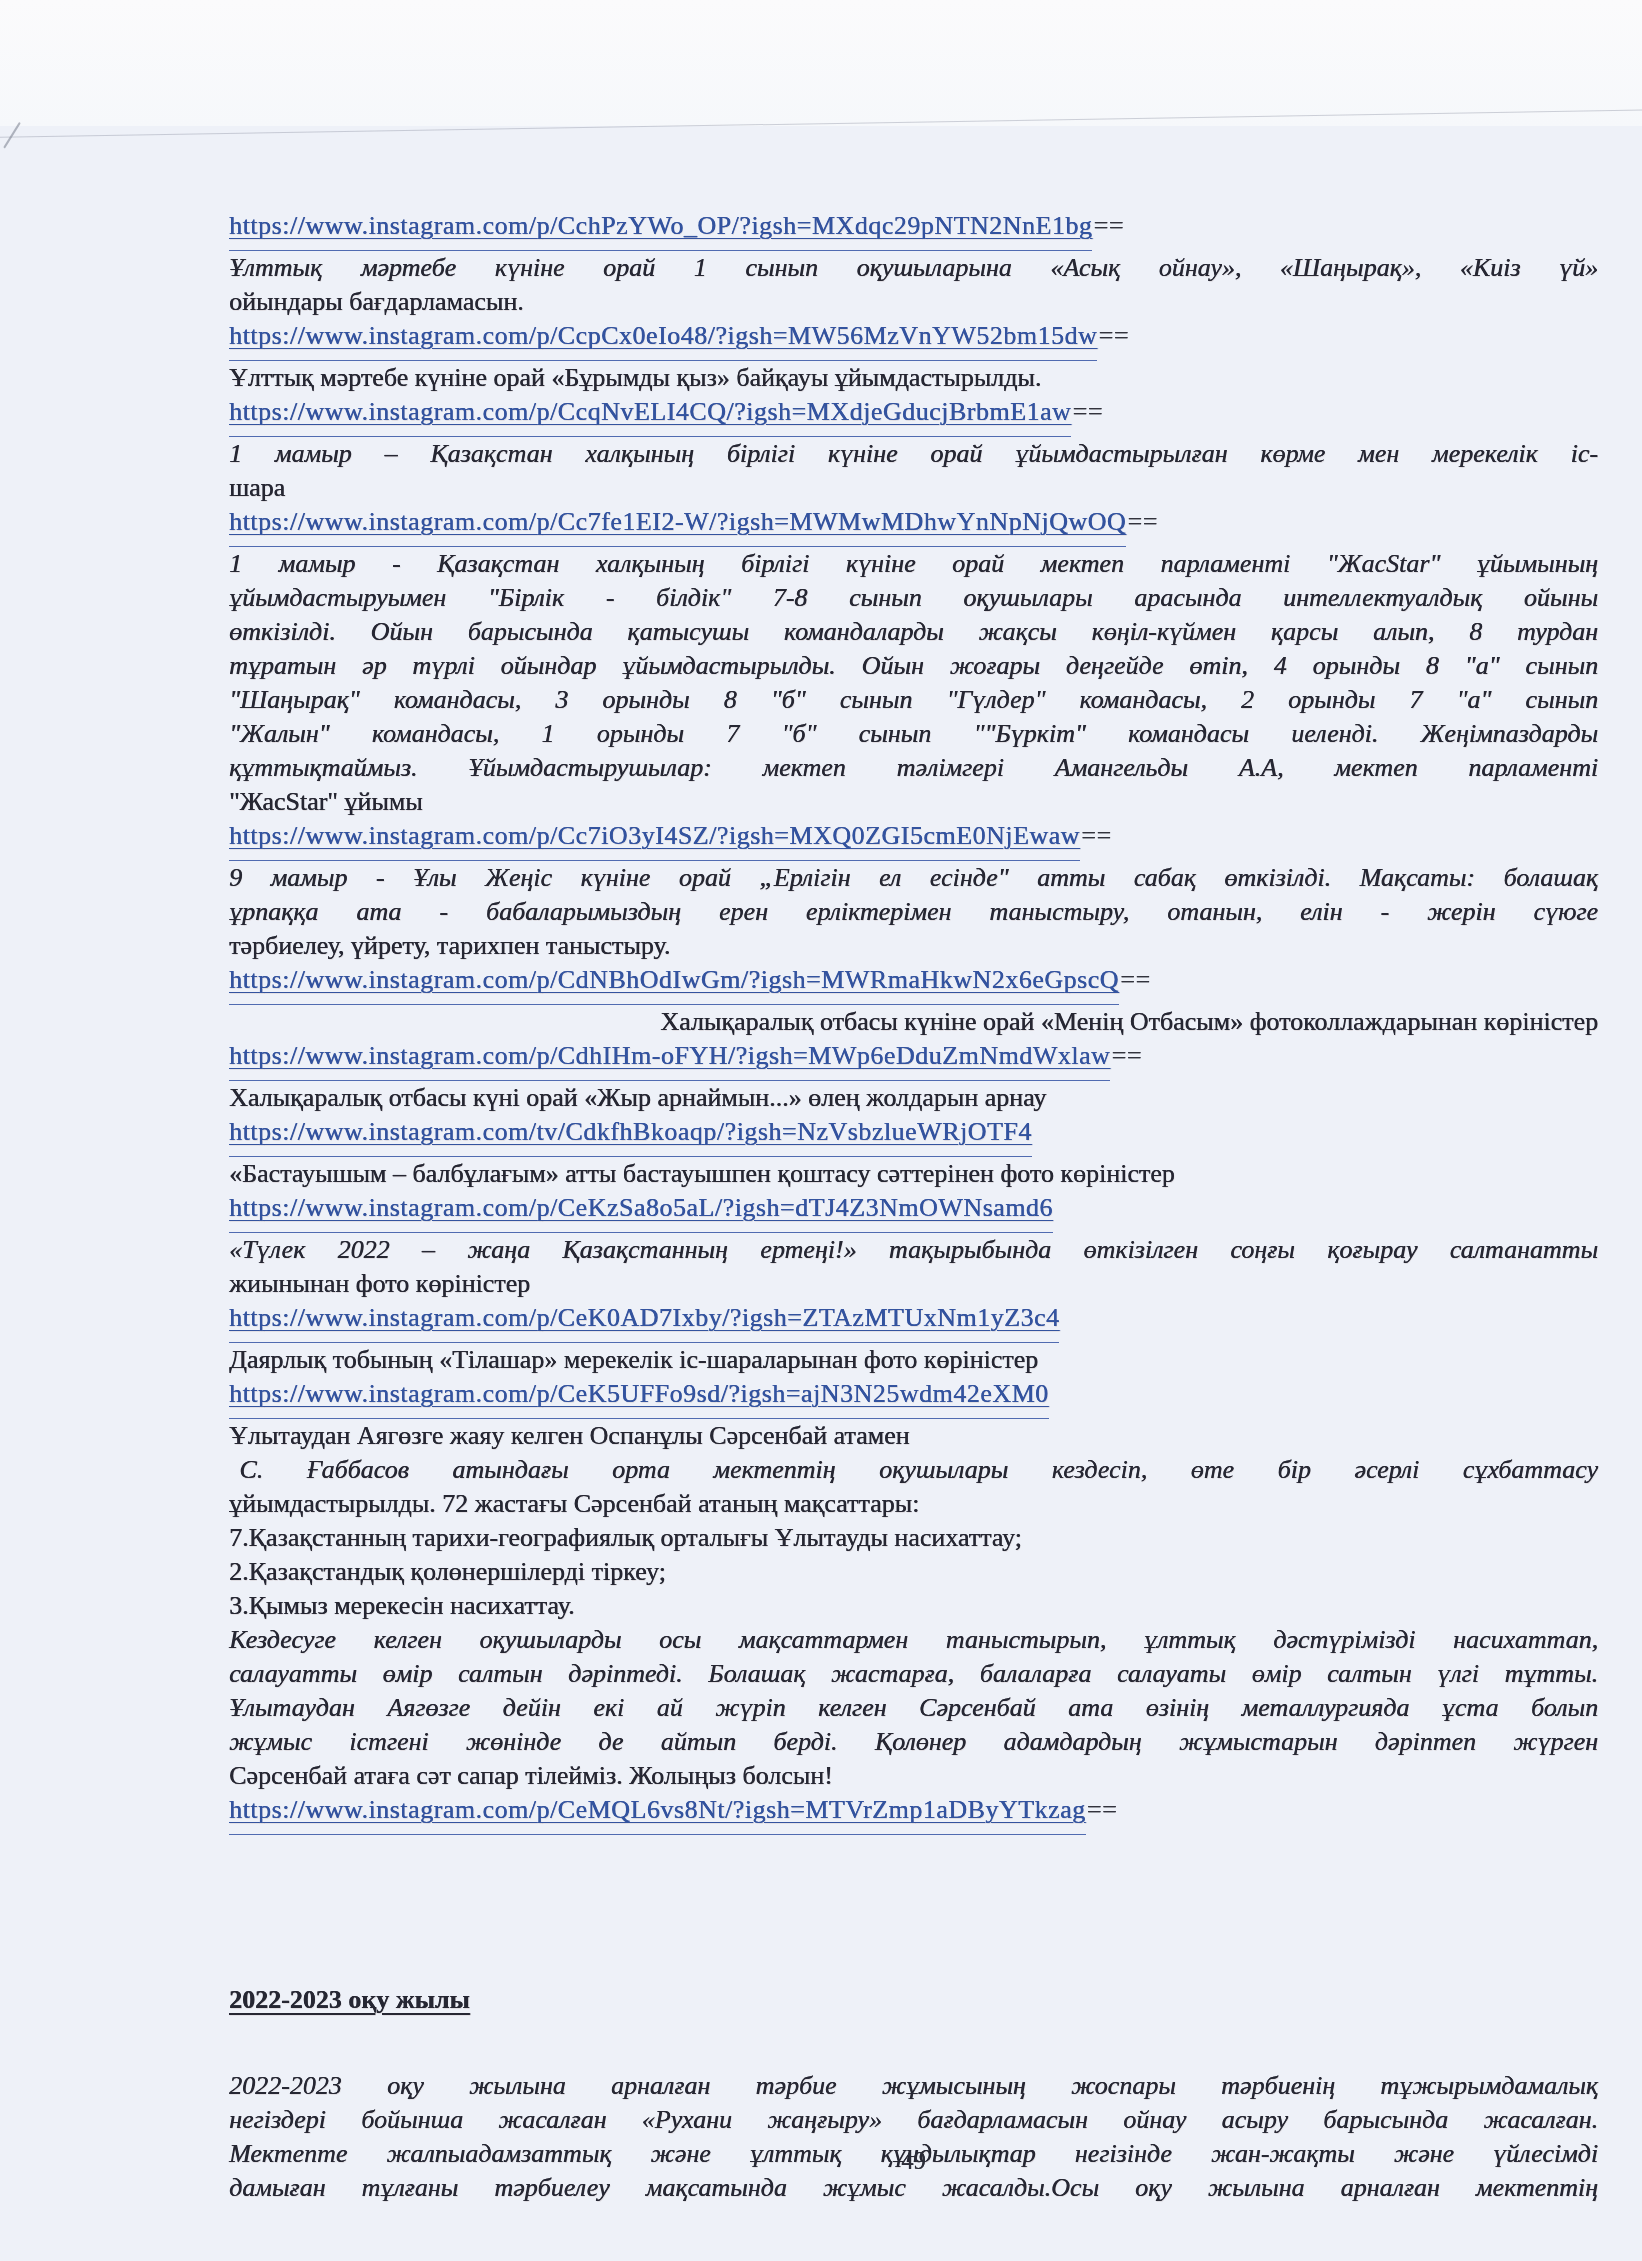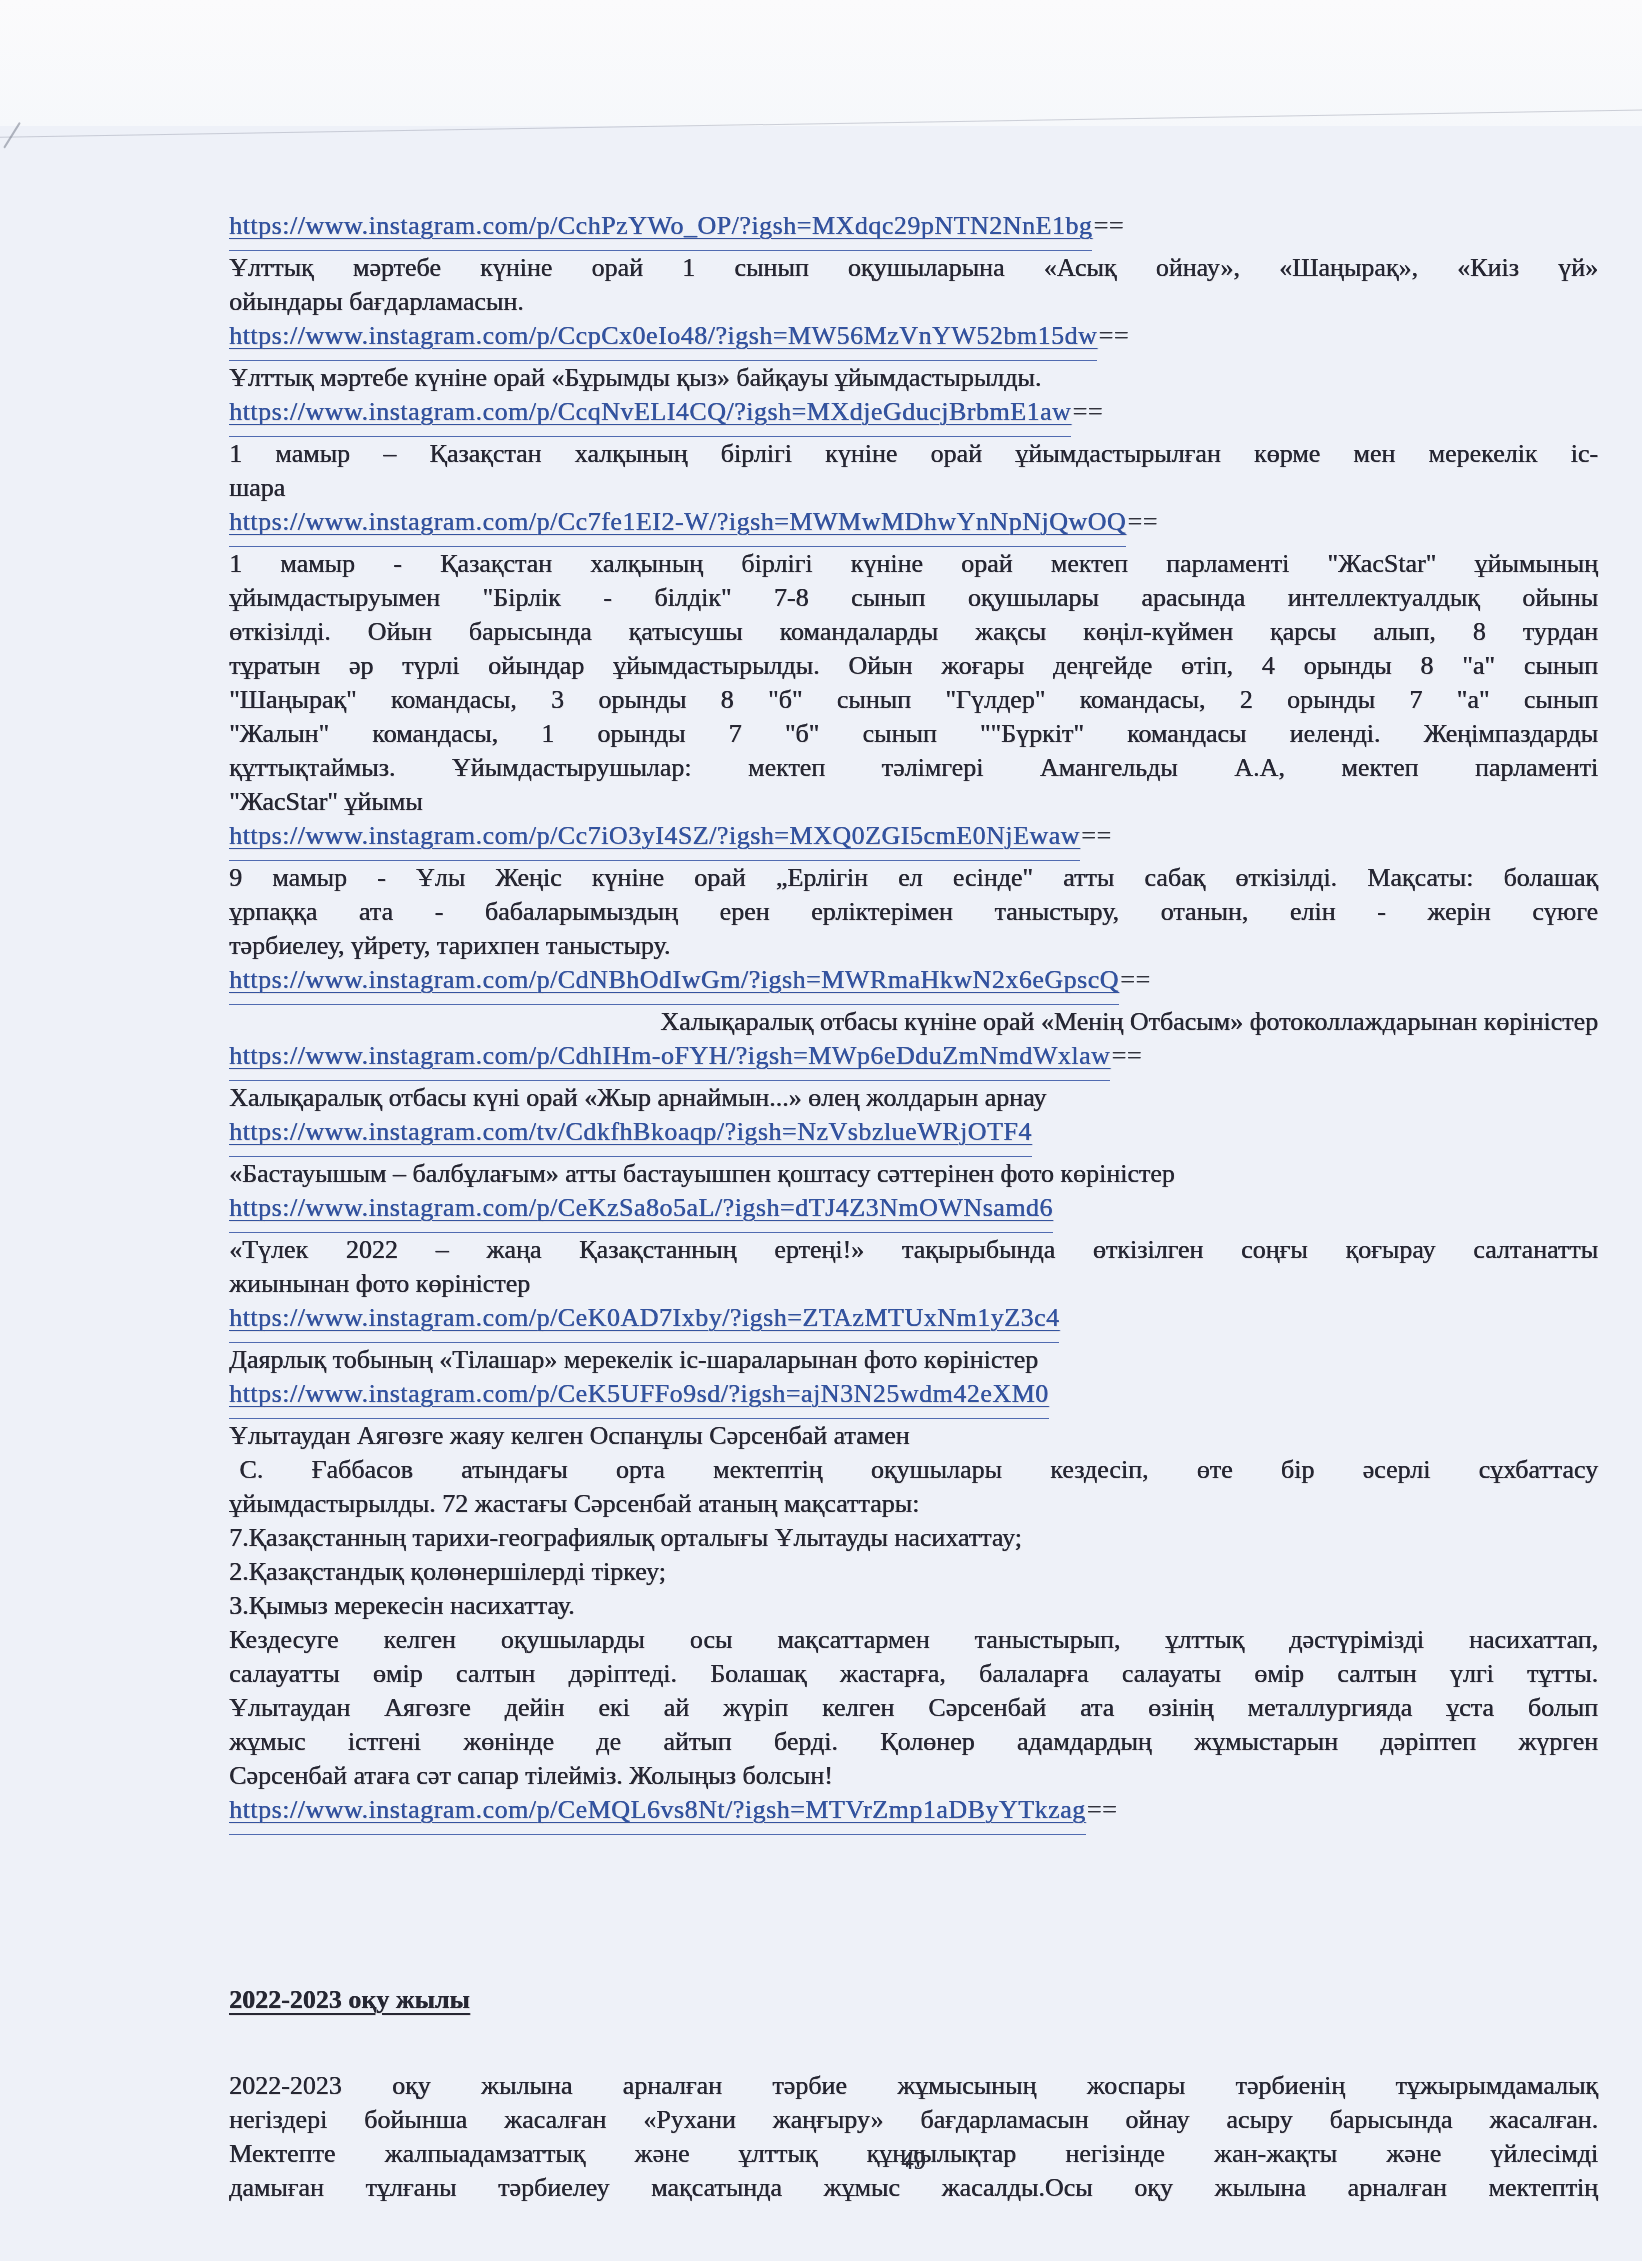--- a/index.html
+++ b/index.html
@@ -35,7 +35,7 @@
     text-shadow:0.4px 0 0 currentColor, 0.8px 0.8px 0 rgba(150,120,110,.16);
     white-space:normal;
   }
-  .line.j{text-align:justify;text-align-last:justify;}
+  .line.j{text-align:justify;text-align-last:justify;font-style:italic;}
   .line.ind{padding-left:10.3px;text-align:right;}
   .link-line a{
     color:var(--link,#33539f);

